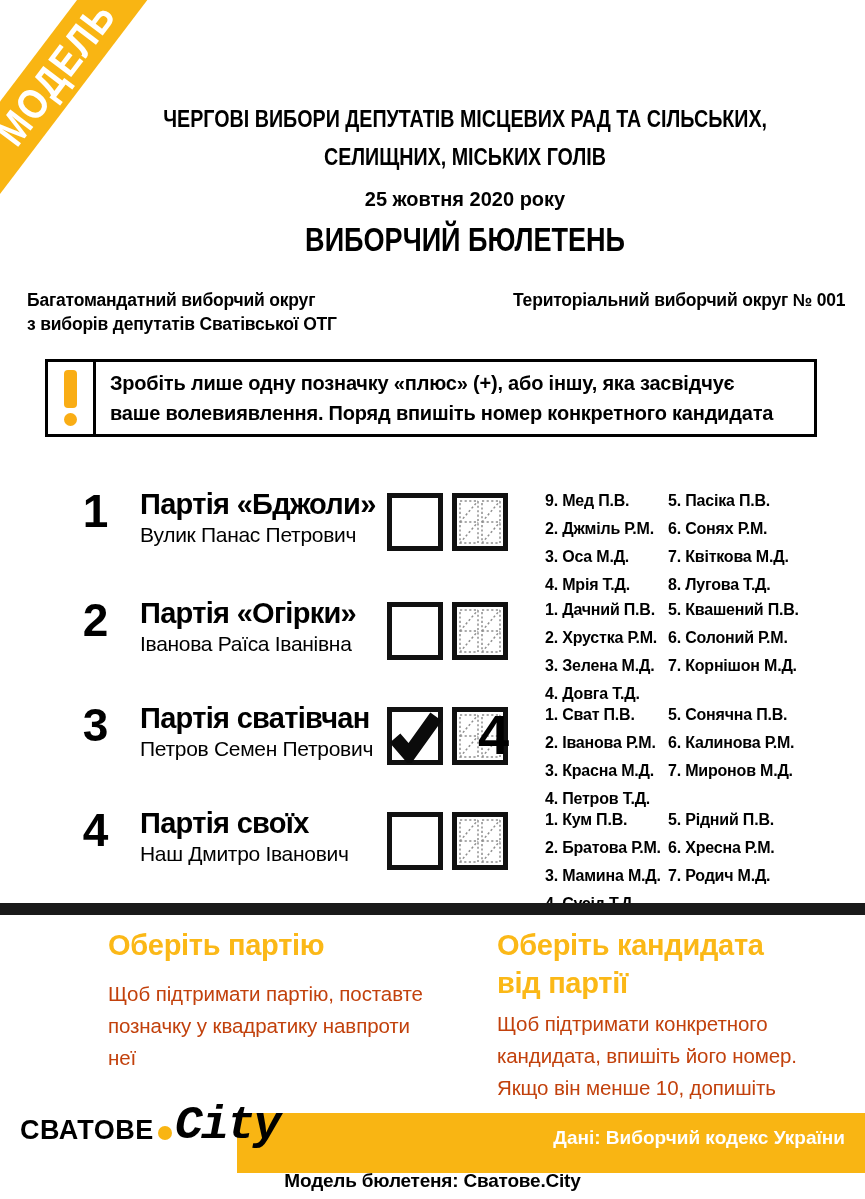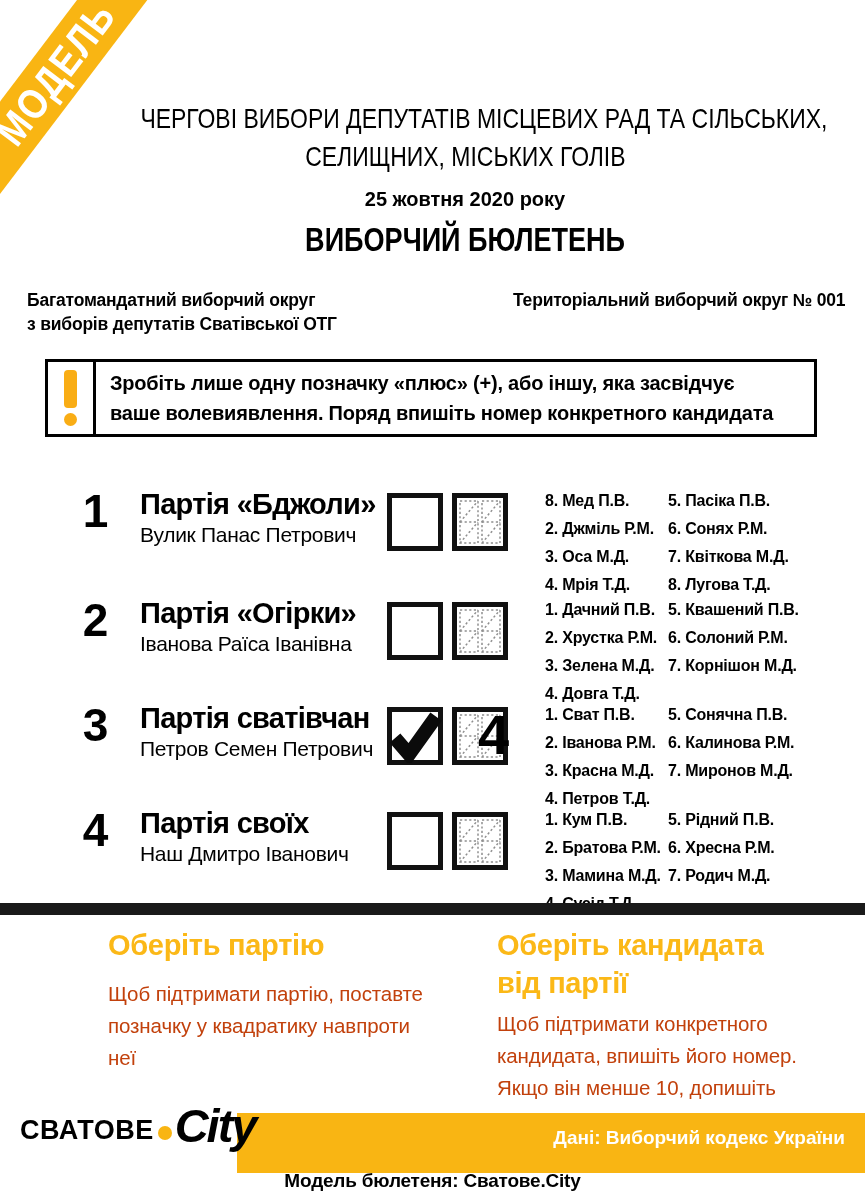--- a/index.html
+++ b/index.html
@@ -21,7 +21,7 @@
   }
   
   .header { position:absolute; left:65px; top:100px; width:800px; text-align:center; }
-  .title-line { font-size:28px; font-weight:normal; line-height:38px; white-space:nowrap; }
+  .title-line { font-size:24px; font-weight:bold; line-height:38px; white-space:nowrap; }
   .title-line > span { display:inline-block; transform:scaleX(.82); transform-origin:50% 50%; }
   .date-line { font-size:20px; font-weight:bold; margin-top:12px; }
   .ballot-title { font-size:33px; font-weight:bold; margin-top:10px; white-space:nowrap; }

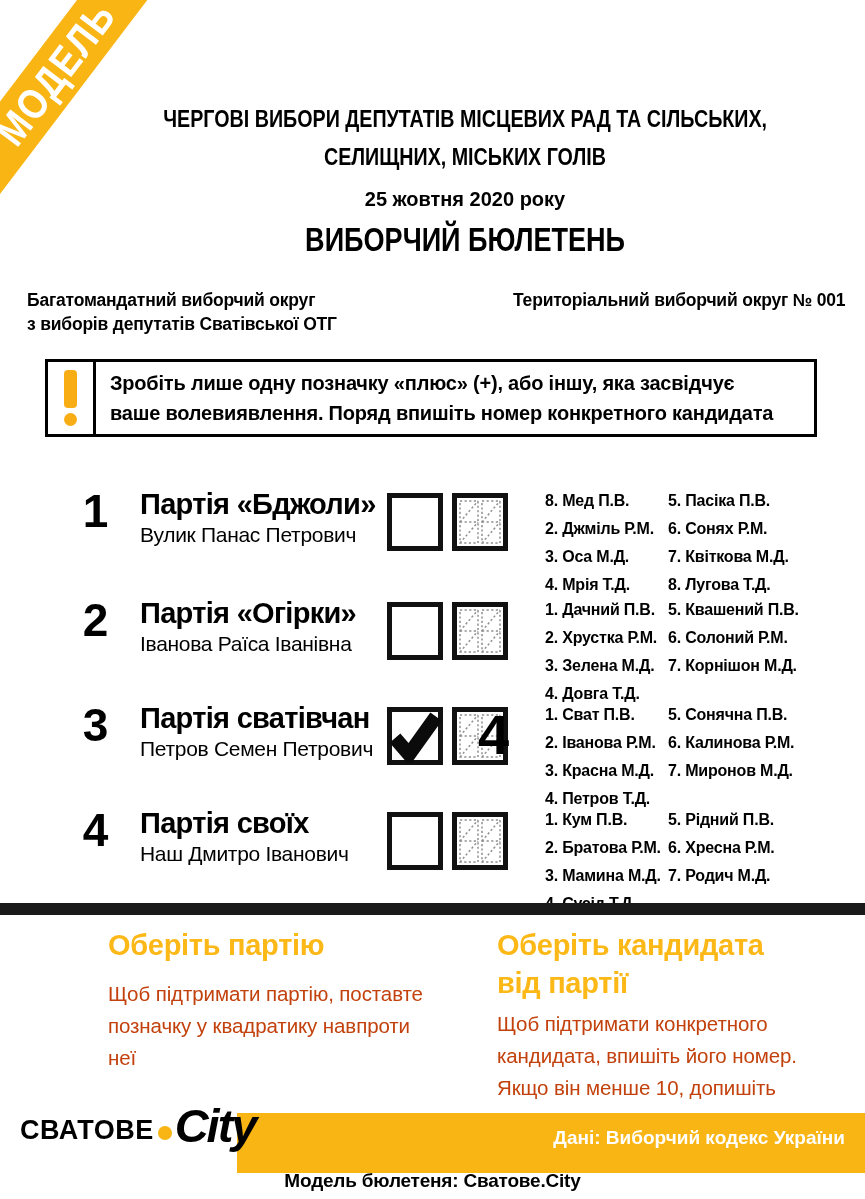--- a/index.html
+++ b/index.html
@@ -136,7 +136,7 @@
       <div class="written-number"></div>
     </div>
     <div class="cand-col c1">
-      <div>8. Мед П.В.</div>
+      <div>9. Мед П.В.</div>
       <div>2. Джміль Р.М.</div>
       <div>3. Оса М.Д.</div>
       <div>4. Мрія Т.Д.</div>

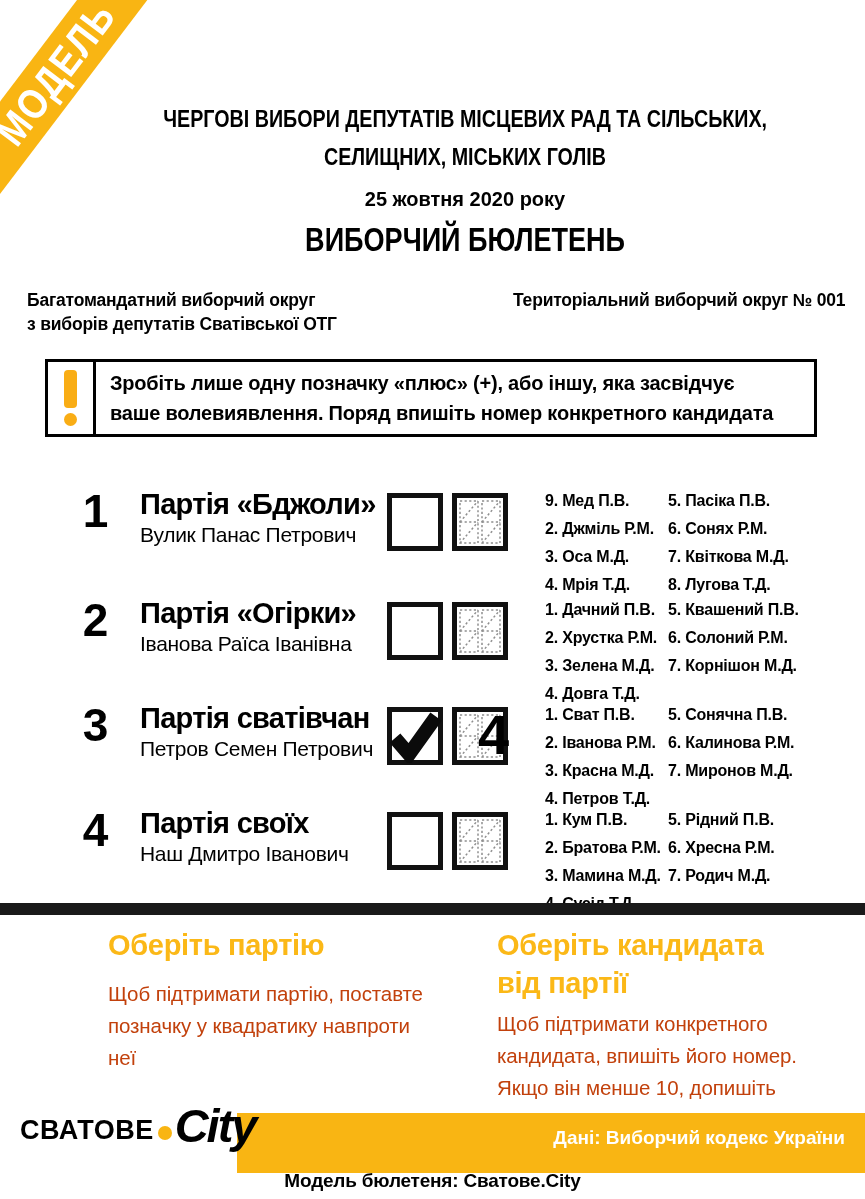--- a/index.html
+++ b/index.html
@@ -65,7 +65,7 @@
   .logo { position:absolute; left:20px; top:1106px; display:flex; align-items:center; z-index:2; }
   .logo-svatove { font-size:27px; font-weight:bold; letter-spacing:0.5px; margin-top:6px; }
   .logo-dot-icon { width:14px; height:14px; border-radius:50%; background:#F9B513; margin:10px 3px 0 4px; }
-  .logo-city { font-family:Liberation Sans, sans-serif; font-style:italic; font-weight:bold; font-size:47px; line-height:47px; margin-top:-4px; letter-spacing:-2px; }
+  .logo-city { font-family:Liberation Mono, monospace; font-style:italic; font-weight:bold; font-size:47px; line-height:47px; margin-top:-4px; letter-spacing:-2px; }
   .source-bar {
     position:absolute; left:237px; top:1113px; width:628px; height:60px; background:#F9B513;
     color:#fff; font-size:19px; font-weight:bold; text-align:right; line-height:50px; padding-right:20px;

